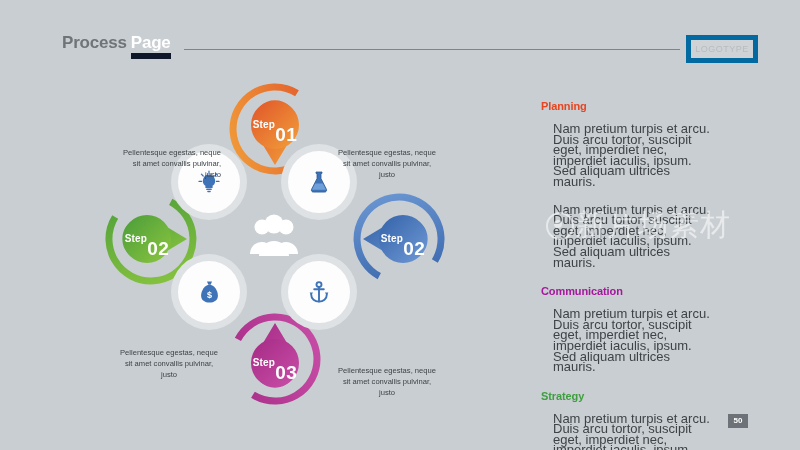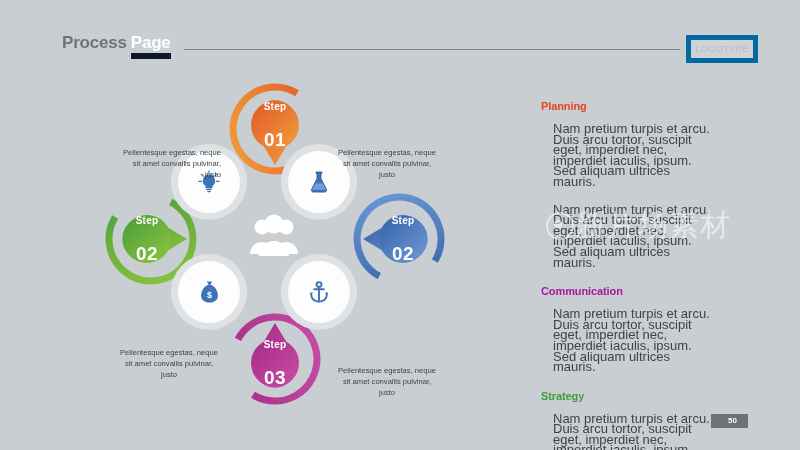--- a/index.html
+++ b/index.html
@@ -27,7 +27,7 @@
   .stepwrap{position:absolute;width:92px;height:92px;}
   .bubble{
     position:absolute;left:11px;top:11px;width:70px;height:70px;border-radius:50%;
-    display:flex;flex-direction:column;align-items:center;justify-content:center;
+    display:flex;flex-direction:row;align-items:center;justify-content:center;
     color:#fff;text-align:center;line-height:1;
   }
   .bubble .s-lbl{font-size:10px;font-weight:bold;letter-spacing:.2px;}

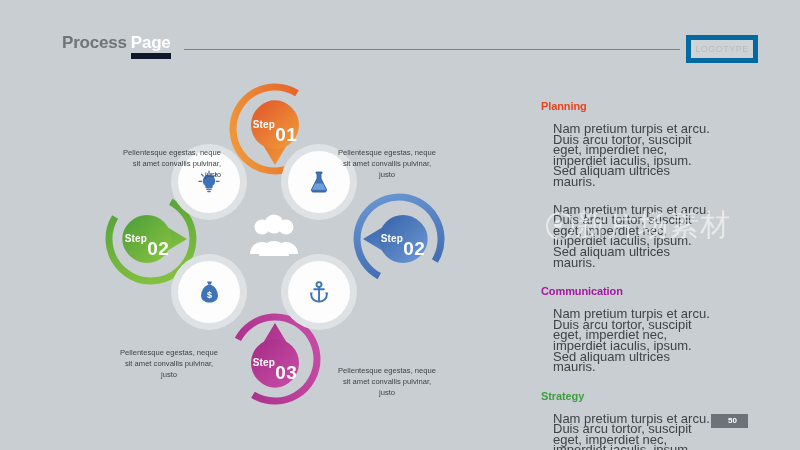--- a/index.html
+++ b/index.html
@@ -56,7 +56,7 @@
 
   
   .pagebadge{position:absolute;right:52px;bottom:22px;width:20px;height:14px;background:#6c7277;
-             color:#ffffff;font-size:8px;font-weight:bold;text-align:left;line-height:14px;padding-left:17px;}
+             color:#ffffff;font-size:8px;font-weight:bold;text-align:center;line-height:14px;}
 
   
   .wm{position:absolute;left:576px;top:205px;font-size:30px;color:rgba(255,255,255,.55);

